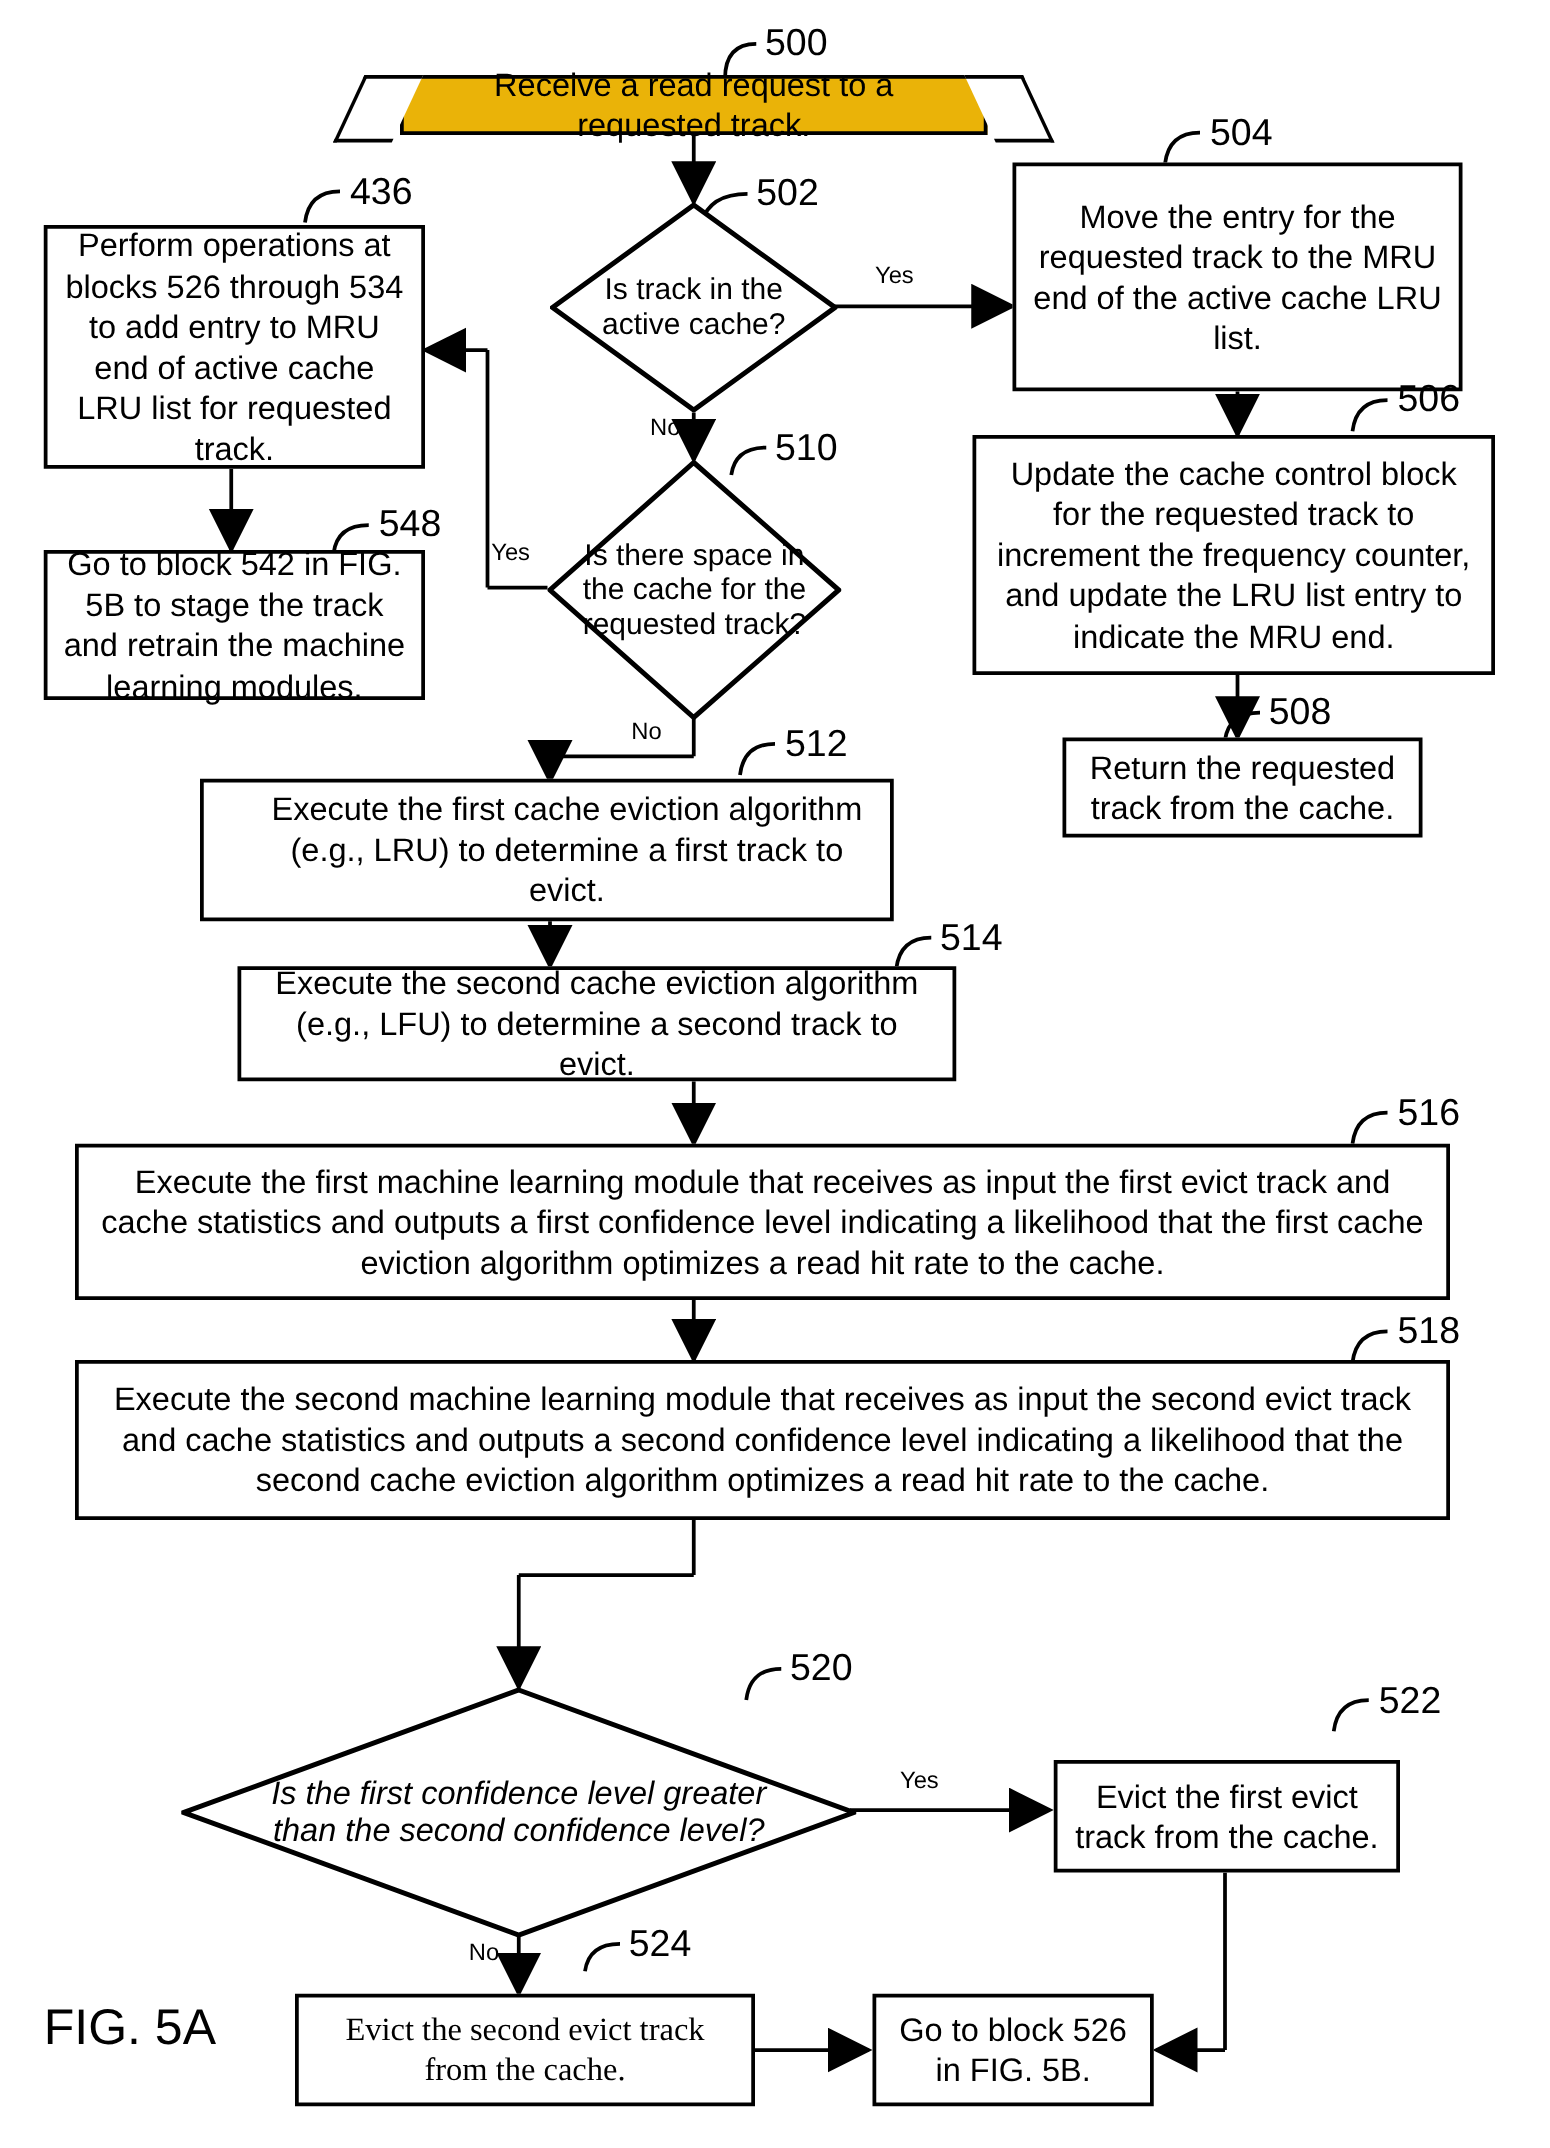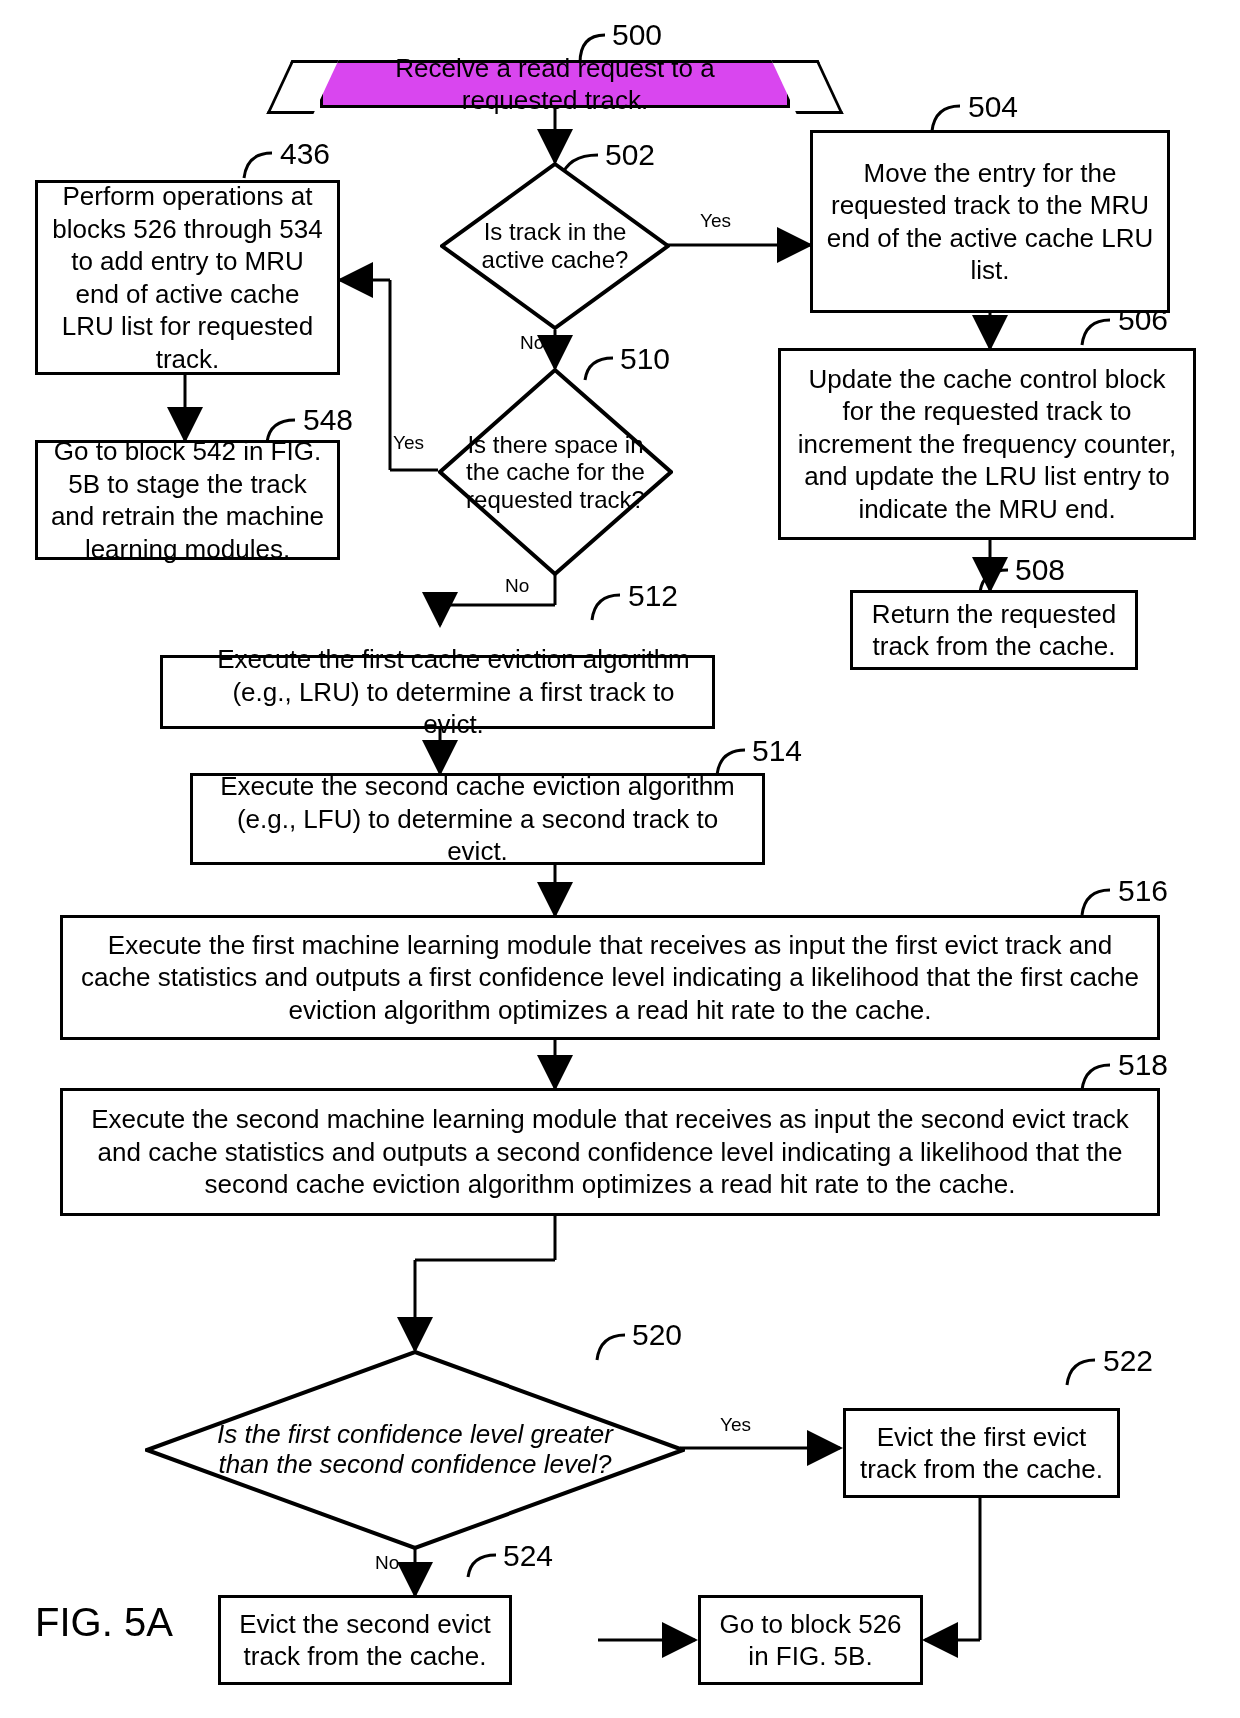--- a/index.html
+++ b/index.html
@@ -27,7 +27,7 @@
   .terminator {
     position: absolute;
     border: 3px solid #000;
-    background: #d946ef;
+    background: #eab308;
     display: flex;
     align-items: center;
     justify-content: center;

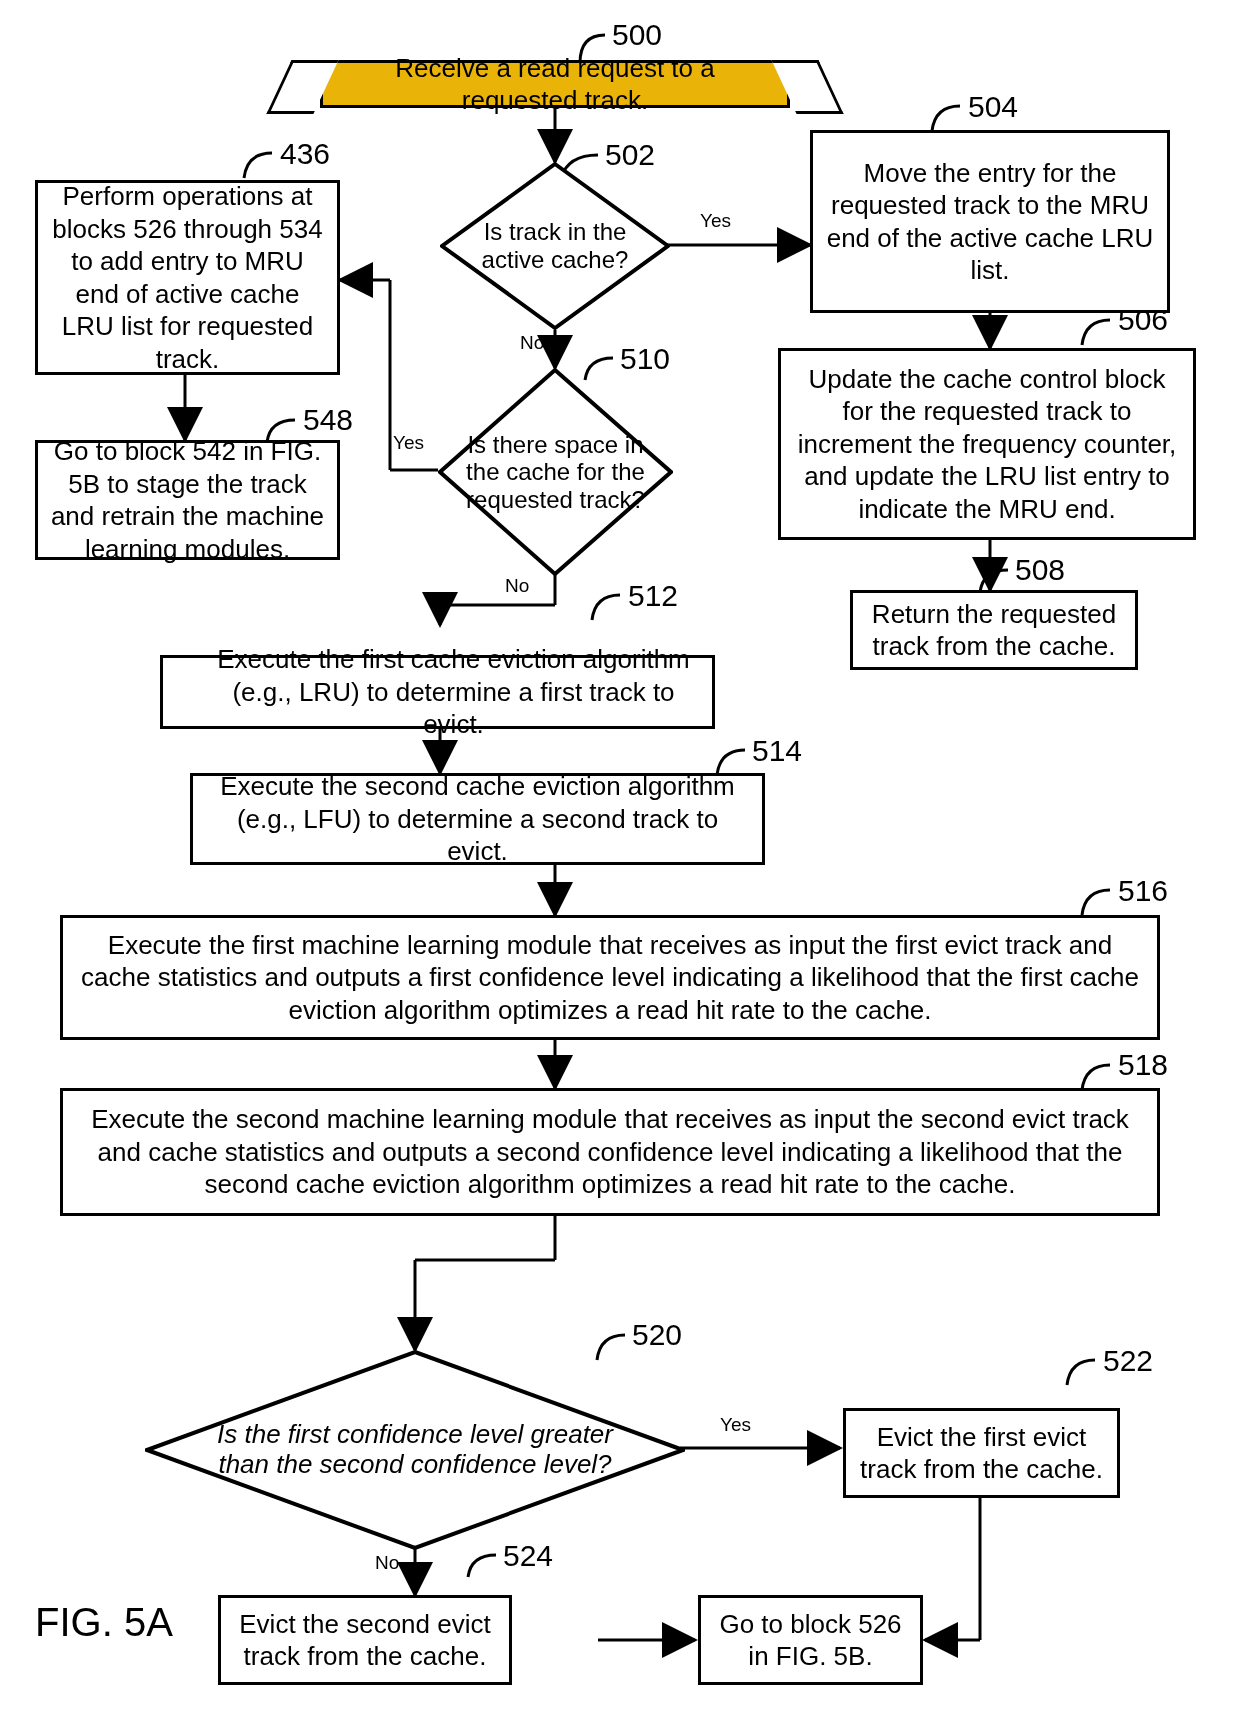--- a/index.html
+++ b/index.html
@@ -208,7 +208,7 @@
 </div>
 <div class="label" style="left:303px; top:403px;">548</div>
 
-<div class="box" style="left:160px; top:655px; width:555px; height:74px;padding-left:44px;">
+<div class="box" style="left:160px; top:623px; width:555px; height:114px;padding-left:44px;">
   <span>Execute the first cache eviction algorithm (e.g., LRU) to determine a first track to evict.</span>
 </div>
 <div class="label" style="left:628px; top:579px;">512</div>

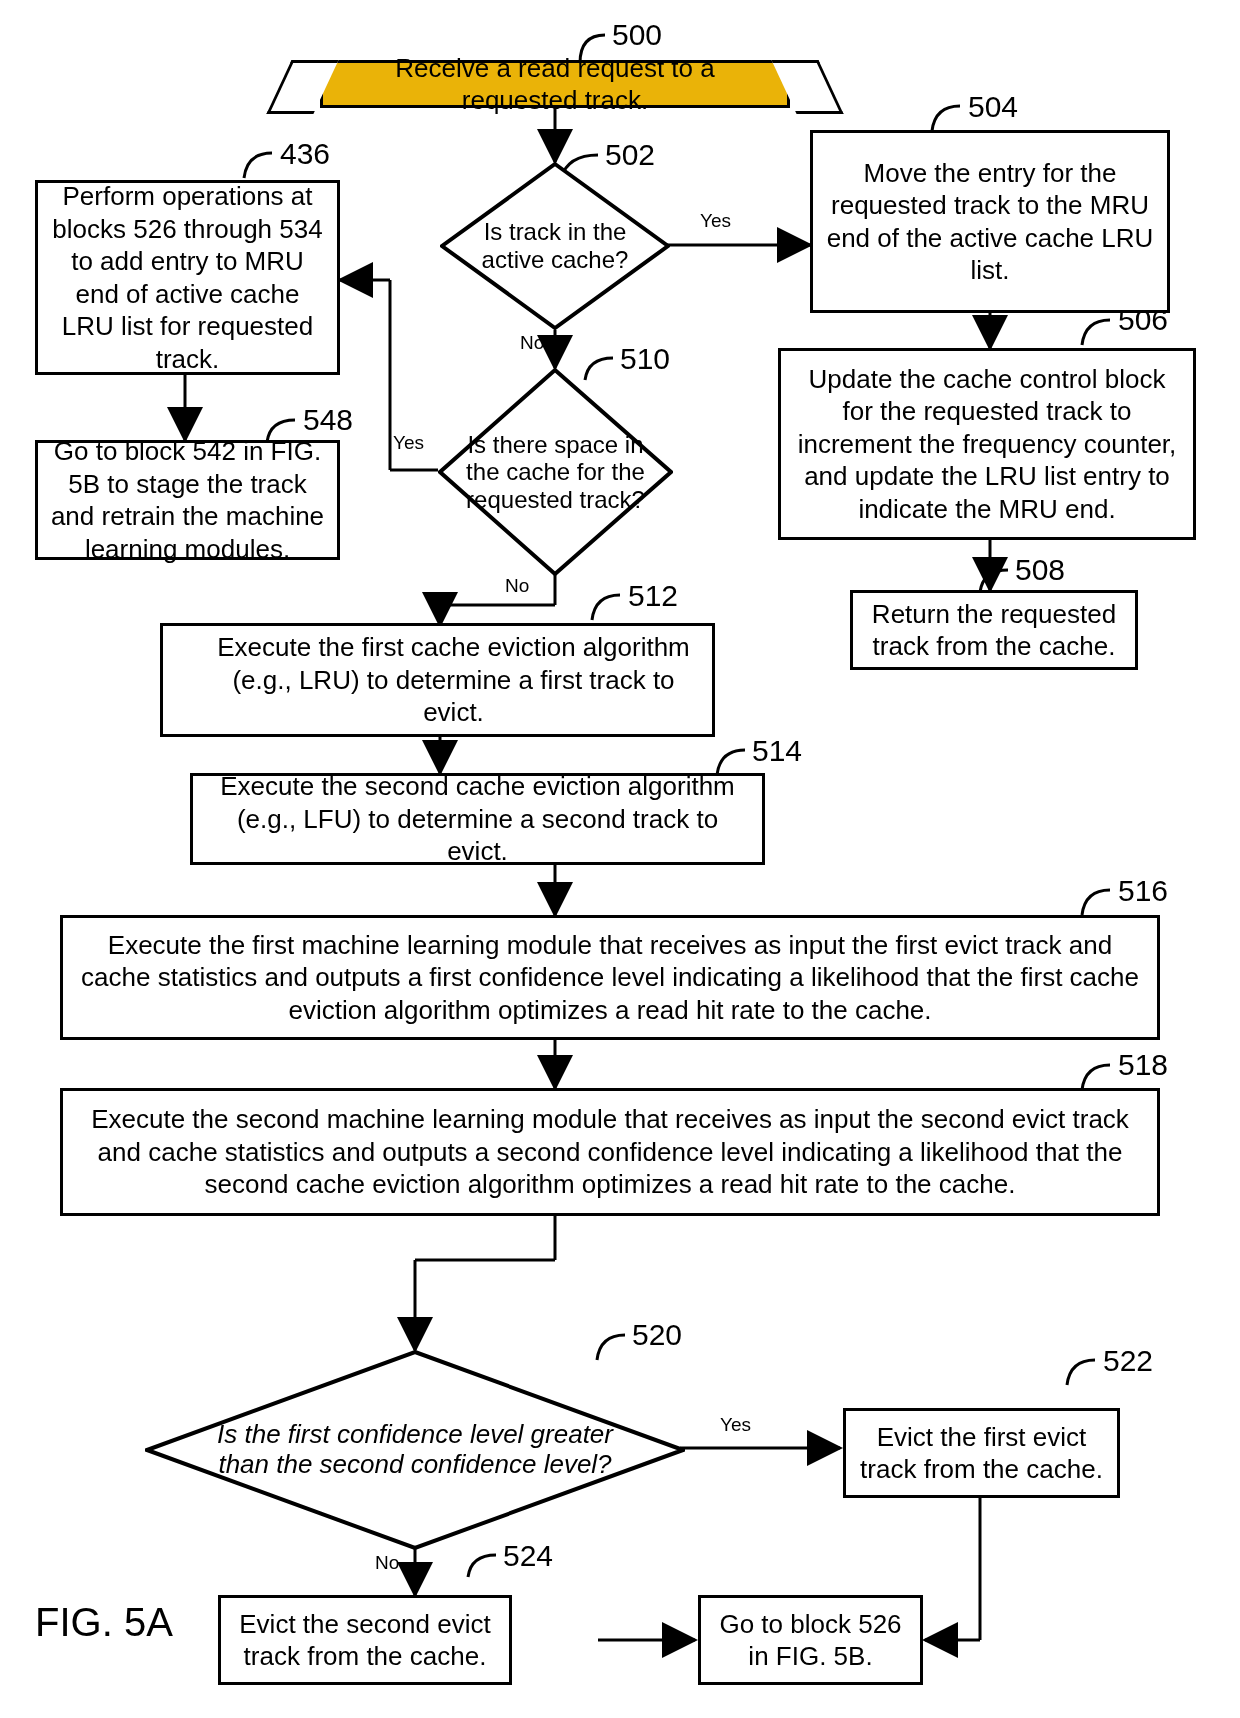--- a/index.html
+++ b/index.html
@@ -243,7 +243,7 @@
 </div>
 <div class="label" style="left:1103px; top:1344px;">522</div>
 
-<div class="box" style="left:218px; top:1595px; width:294px; height:90px;">
+<div class="box" style="left:236px; top:1595px; width:368px; height:90px;font-family:Liberation Serif, serif;">
   <span>Evict the second evict track from the cache.</span>
 </div>
 <div class="label" style="left:503px; top:1539px;">524</div>

